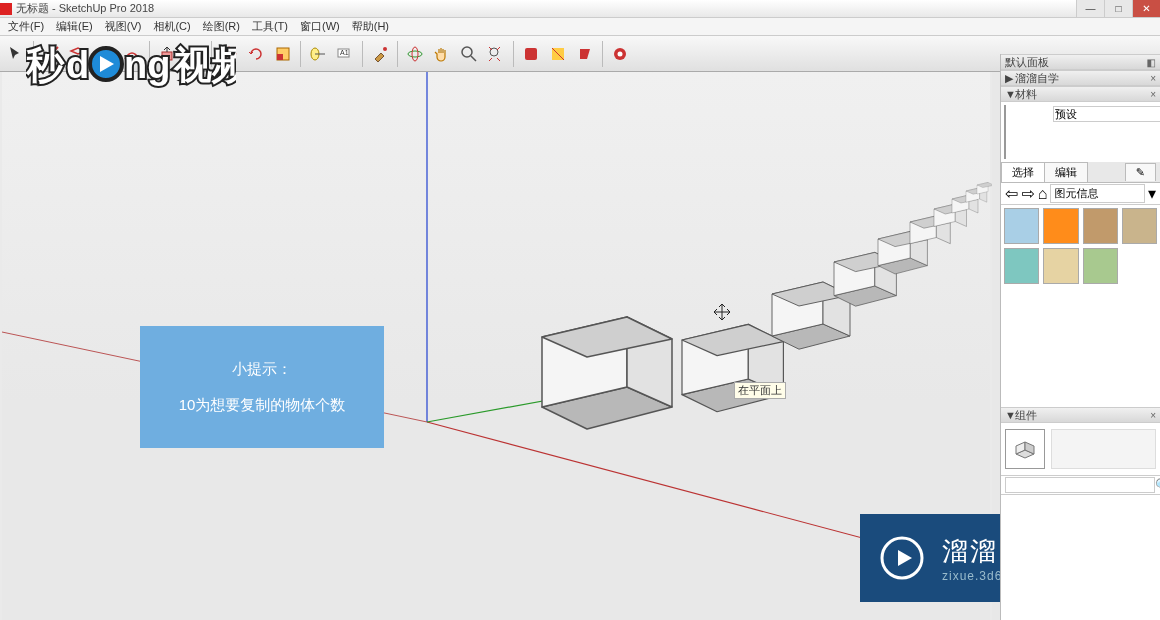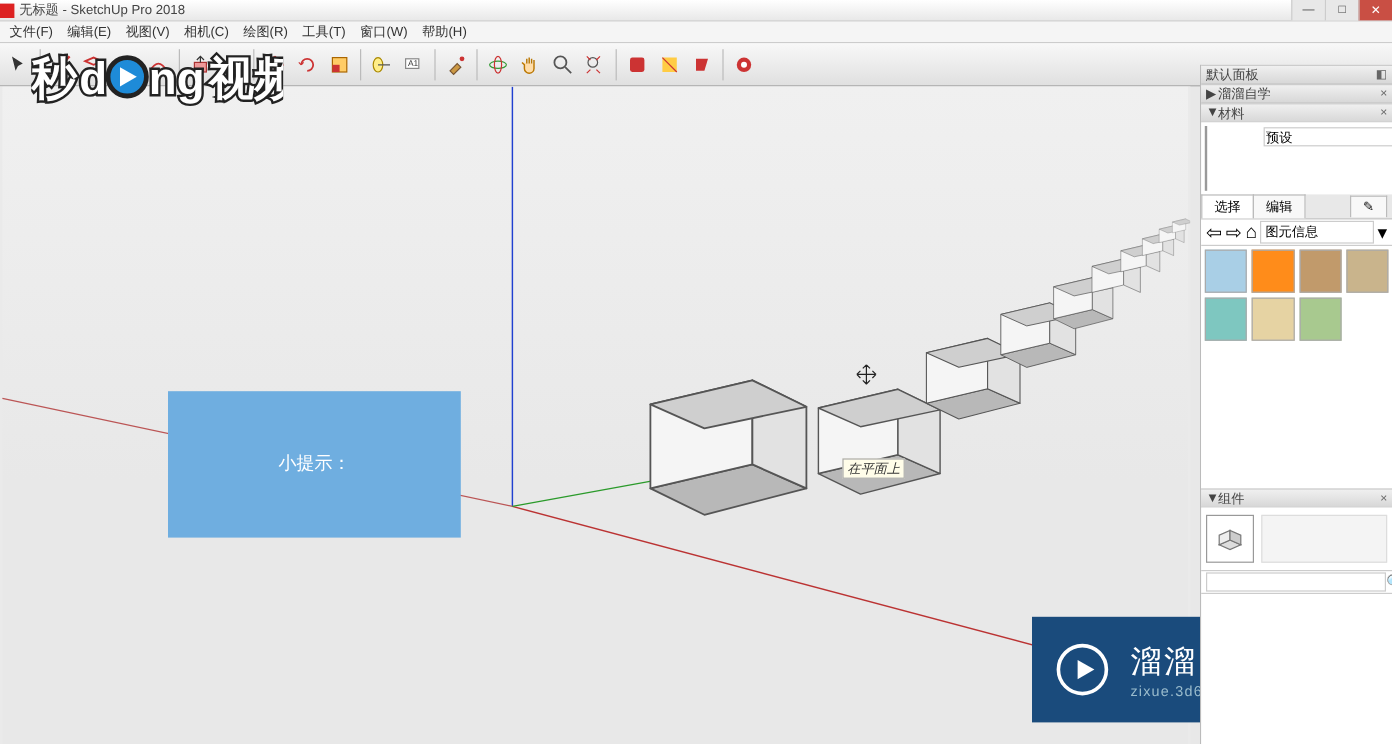--- a/index.html
+++ b/index.html
@@ -298,7 +298,7 @@
         <path d="M0 -8v16M-8 0h16M0-8l-3 3m3-3l3 3M0 8l-3-3m3 3l3-3M-8 0l3-3m-3 3l3 3M8 0l-3-3m3 3l-3 3" fill="none"></path>
       </g>
 </svg>
-<div class="cursor-tip" style="top:310px; left:702px;font-style:italic;">在平面上</div>
+<div class="cursor-tip" style="top:310px; left:734px;">在平面上</div>
 </div>
 
 <svg class="overlay-logo" width="210" height="60">

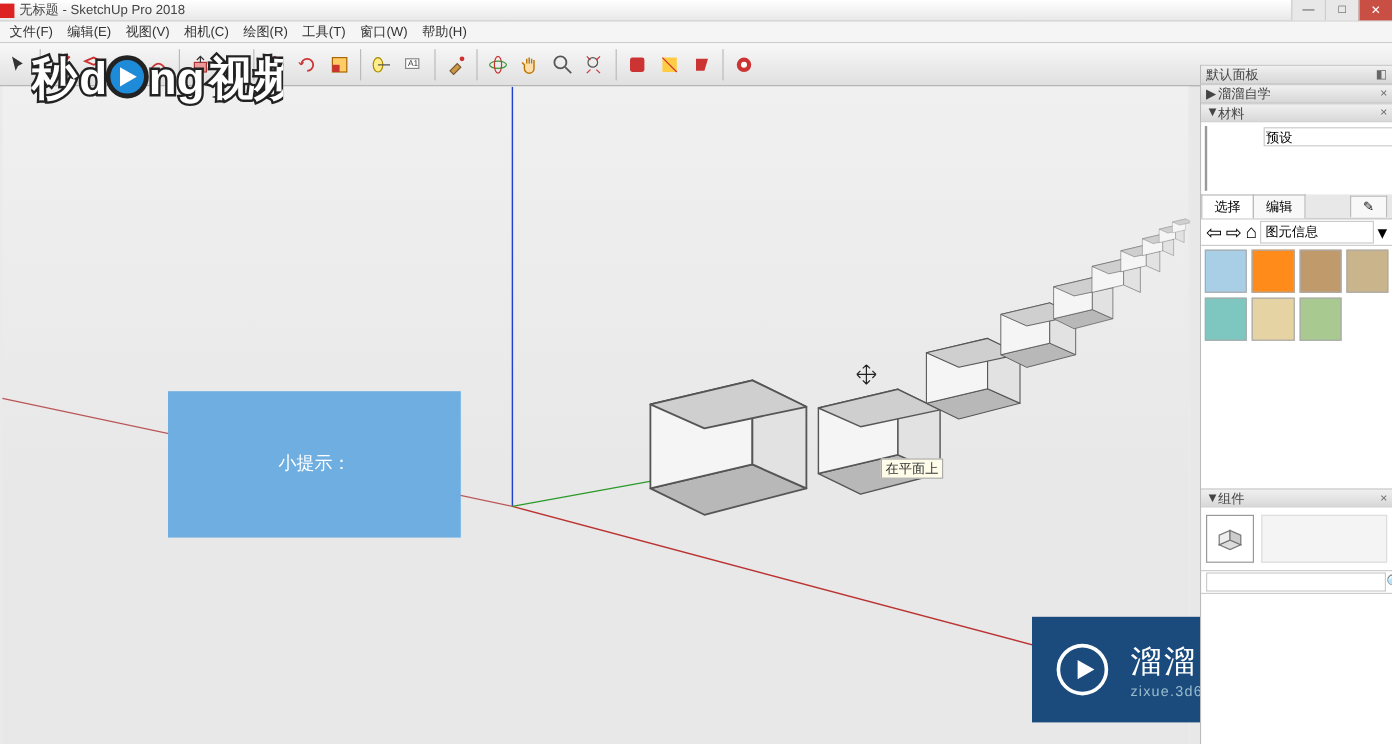--- a/index.html
+++ b/index.html
@@ -312,6 +312,7 @@
 
 <div class="tip-box">
   <div>小提示：</div>
+  <div>10为想要复制的物体个数</div>
 </div>
 
 <div class="bottom-badge">

